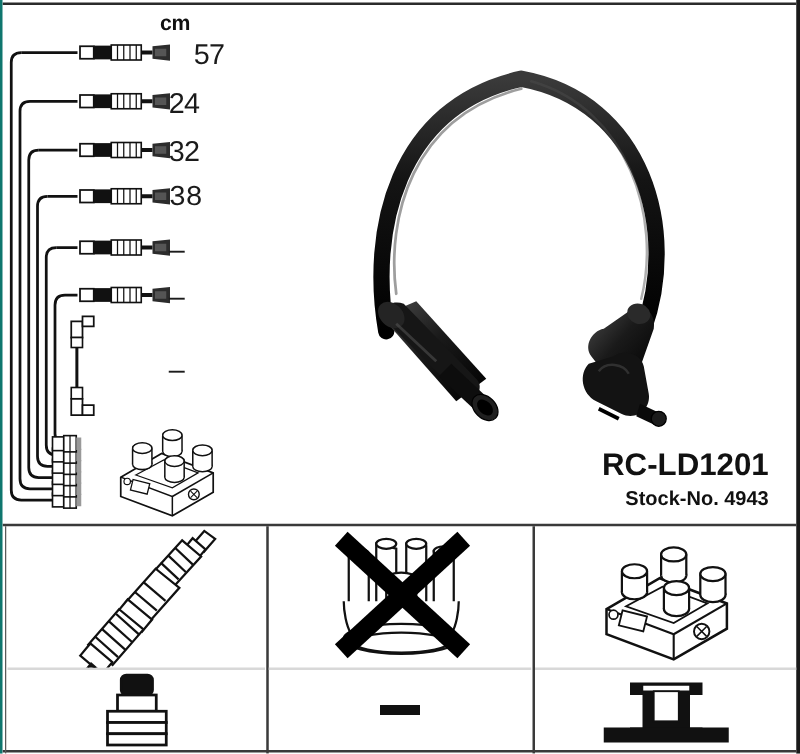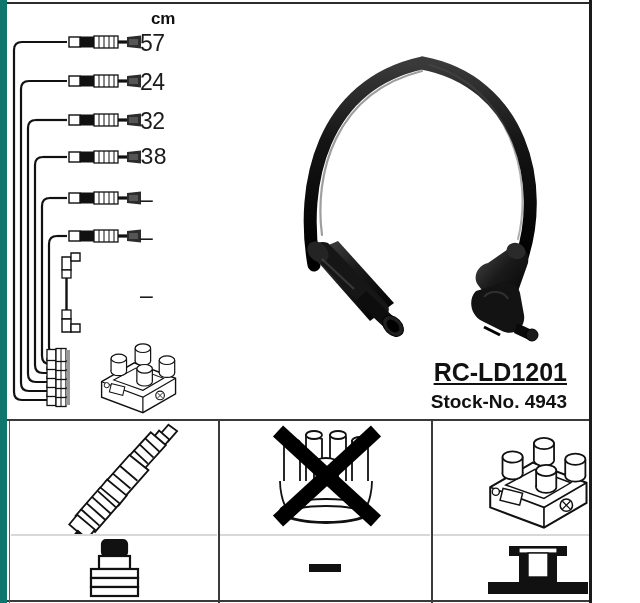--- a/index.html
+++ b/index.html
@@ -13,14 +13,13 @@
   }
   #sheet {
     position: relative;
-    width: 592px;
+    width: 640px;
     height: 603px;
     background: #ffffff;
     overflow: hidden;
     box-sizing: border-box;
     border-right: 3px solid #1a1a1a;
-    border-left: 7px solid #0f766e;
-    text-align: center;
+    border-left: 2px solid #0f766e;
   }
 
   

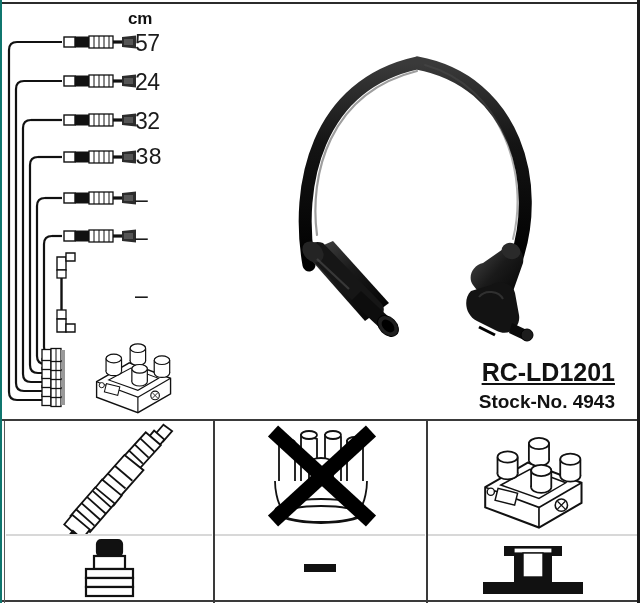--- a/index.html
+++ b/index.html
@@ -288,7 +288,7 @@
 
   <div class="meas-col">
     <div class="meas-unit">cm</div>
-    <div class="meas-val" style="top:22px;">57</div>
+    <div class="meas-val" style="top:22px;margin-left:20px;">57</div>
     <div class="meas-val" style="top:61px;">24</div>
     <div class="meas-val" style="top:100px;">32</div>
     <div class="meas-val" style="top:137px;font-family:Liberation Mono, monospace;">38</div>

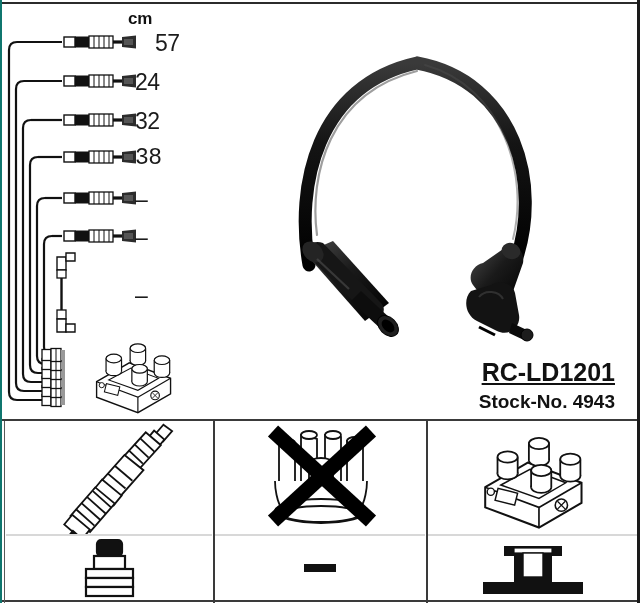--- a/index.html
+++ b/index.html
@@ -115,7 +115,6 @@
     color: #111;
     letter-spacing: 0px;
     white-space: nowrap;
-    text-decoration: underline;
   }
   .prod-stock {
     position: absolute;

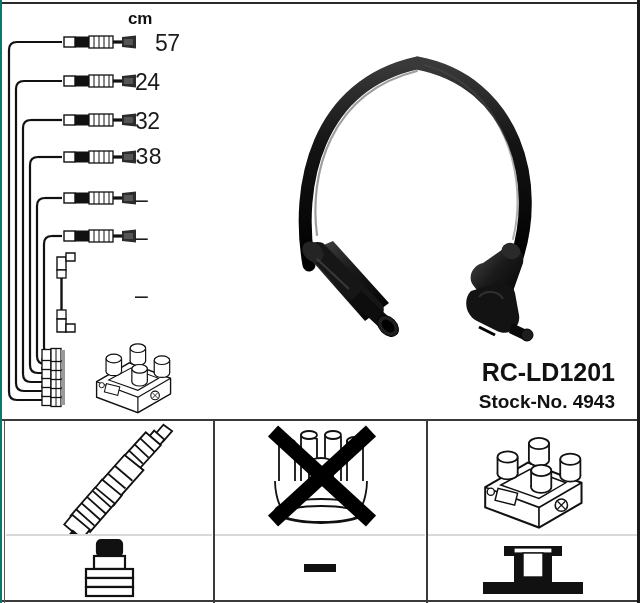--- a/index.html
+++ b/index.html
@@ -120,7 +120,7 @@
     position: absolute;
     right: 22px;
     top: 391px;
-    font-size: 19px;
+    font-size: 16px;
     font-weight: bold;
     color: #111;
     white-space: nowrap;

